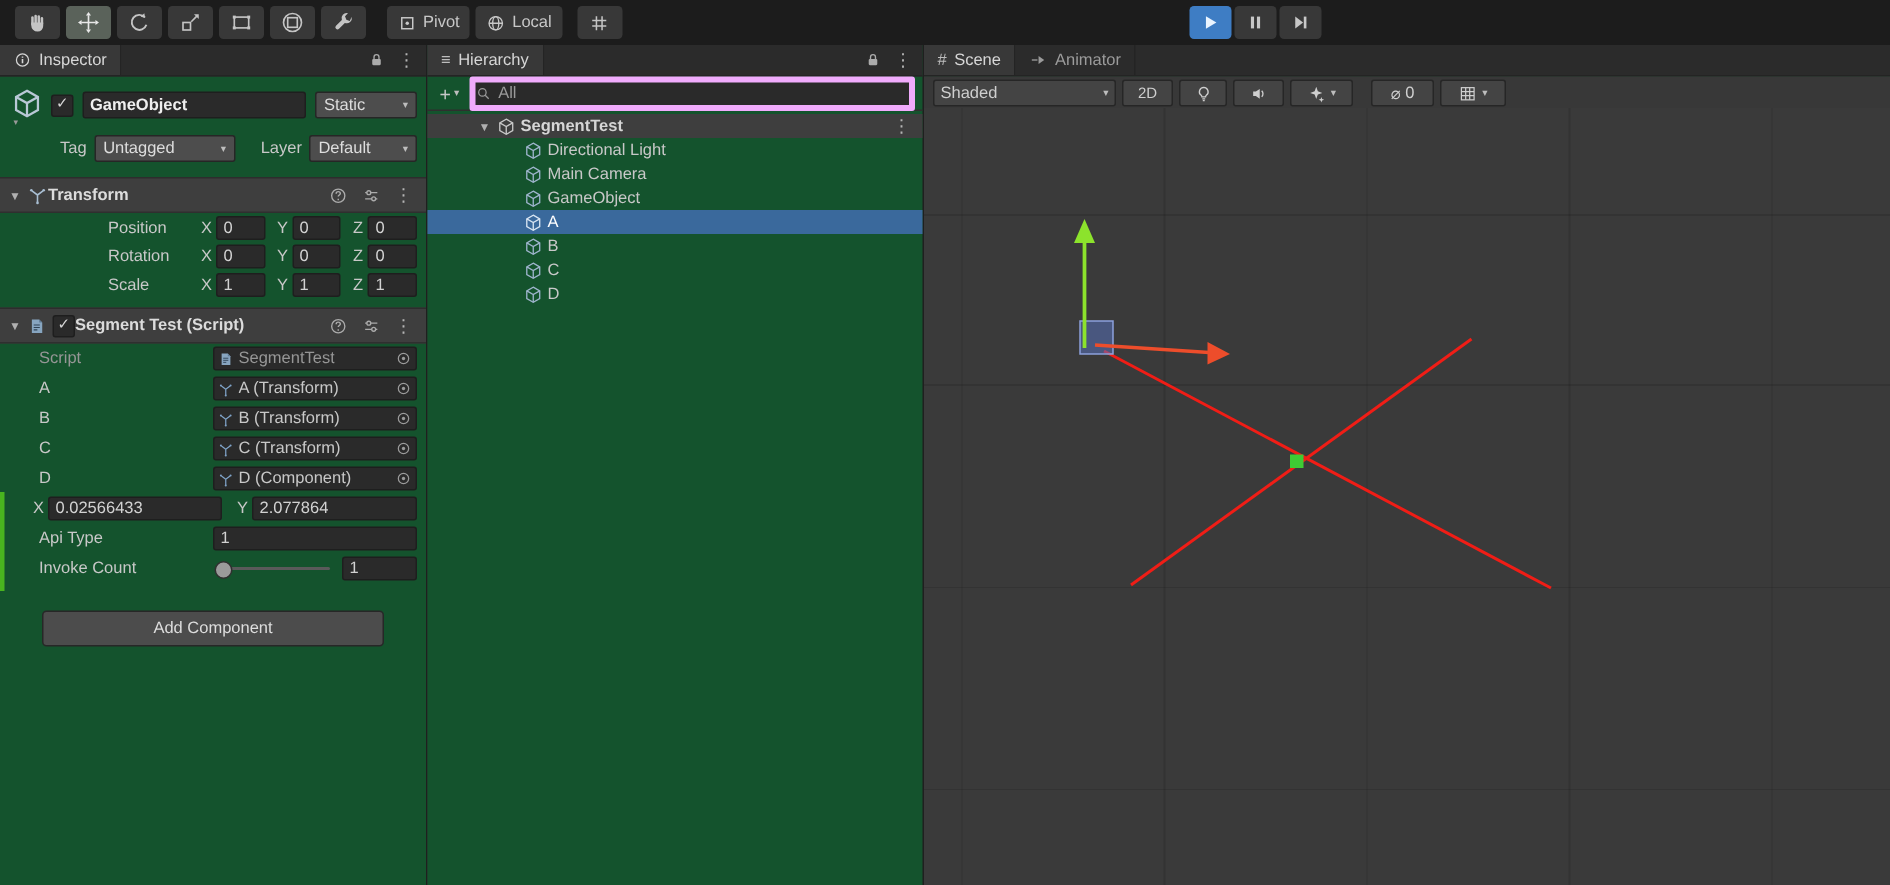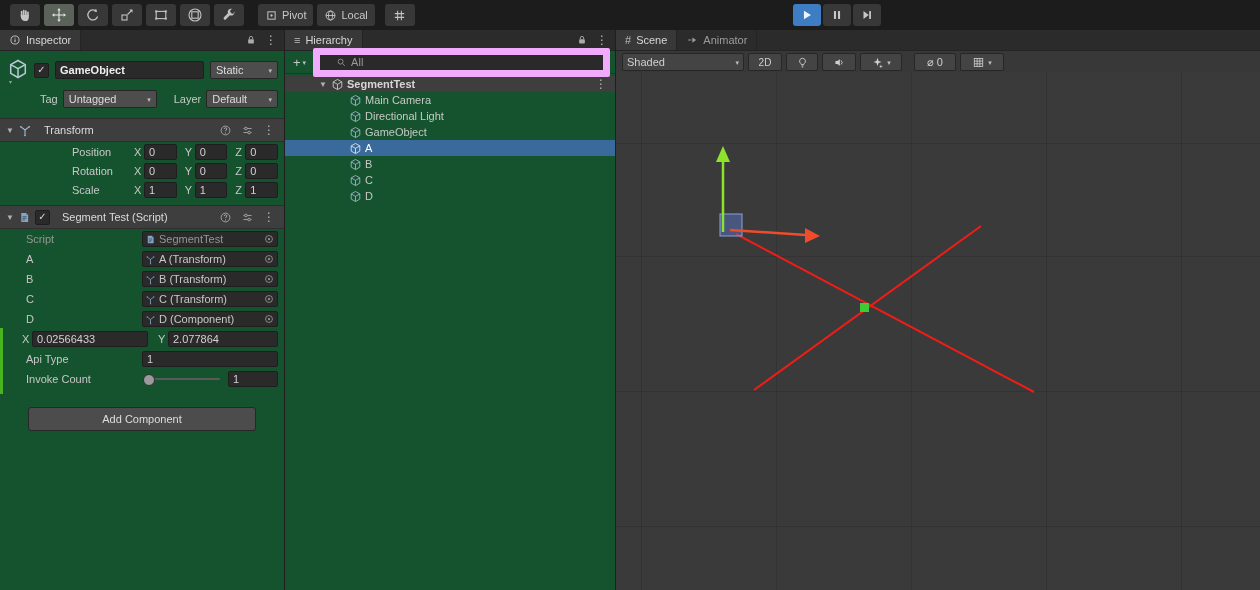--- a/index.html
+++ b/index.html
@@ -65,7 +65,7 @@
   
   .searchrow{height:22px;display:flex;align-items:center;padding:0 5px;gap:4px;border-bottom:1px solid #2F2F2F;}
   .plusbtn{display:flex;align-items:center;gap:2px;color:#C8C8C8;padding:0 3px;height:16px;}
-  .searchbox{flex:1;display:flex;align-items:center;gap:4px;background:#2A2A2A;border:7px solid #f0abfc;border-radius:2px;height:15px;padding:0 16px;color:#9A9A9A;}
+  .searchbox{flex:1;display:flex;align-items:center;gap:4px;background:#2A2A2A;border:4px solid #f0abfc;border-radius:2px;height:15px;padding:0 0;color:#9A9A9A;}
   .tree{padding-top:2px;}
   .trow{height:16px;display:flex;align-items:center;}
   .trow .cubeic{color:#9EB4CC;margin-right:3px;}

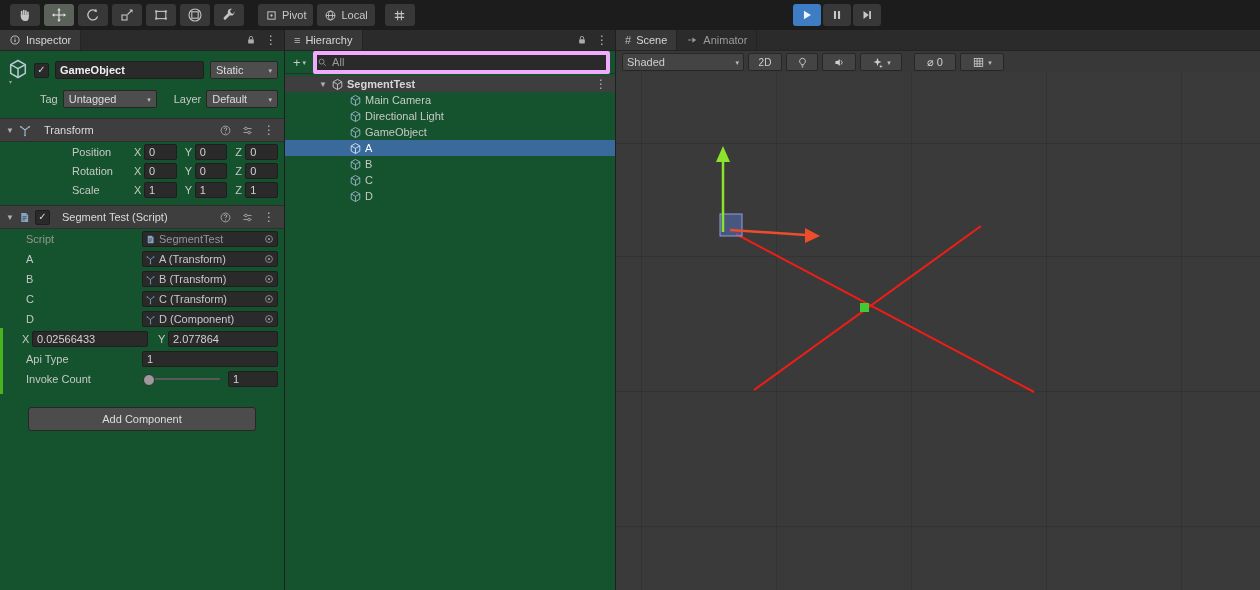--- a/index.html
+++ b/index.html
@@ -525,13 +525,13 @@
       <svg class="ic cubeic" width="13" height="13" viewBox="0 0 16 16">
           <use href="#i-cube"></use>
         </svg>
-      <span>Main Camera</span>
+      <span>Directional Light</span>
     </div>
     <div class="trow item">
       <svg class="ic cubeic" width="13" height="13" viewBox="0 0 16 16">
           <use href="#i-cube"></use>
         </svg>
-      <span>Directional Light</span>
+      <span>Main Camera</span>
     </div>
     <div class="trow item">
       <svg class="ic cubeic" width="13" height="13" viewBox="0 0 16 16">

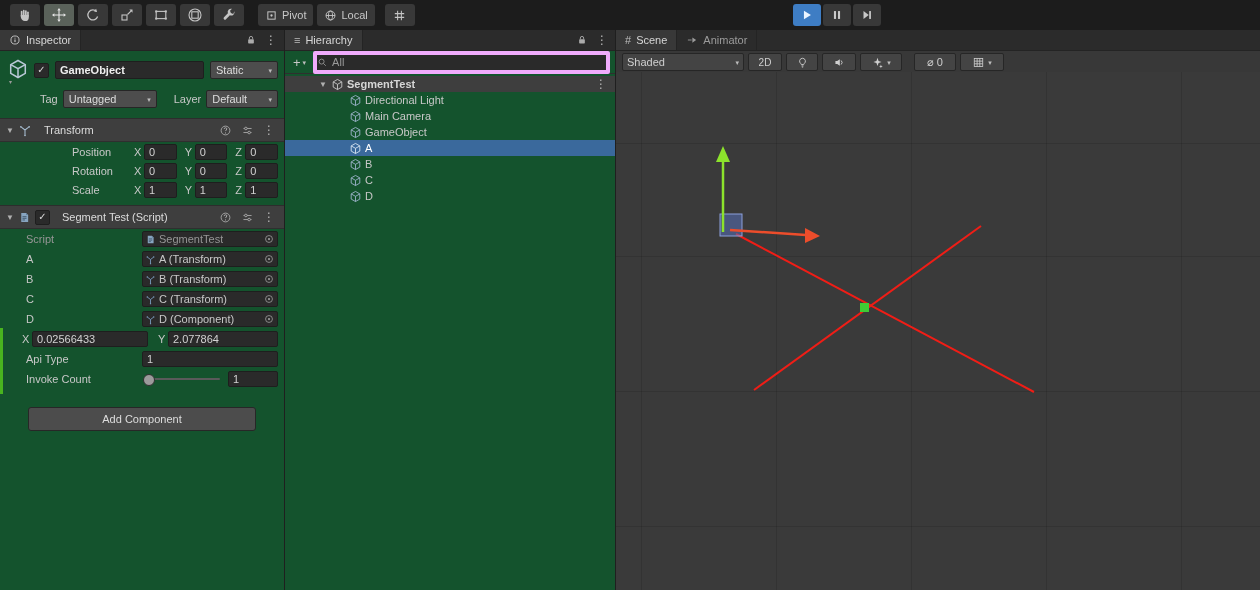--- a/index.html
+++ b/index.html
@@ -45,7 +45,7 @@
   .go-row2{display:flex;align-items:center;margin-top:7px;padding-left:34px;gap:5px;}
   .lbl{color:#C8C8C8;}
   .comp-header{height:22px;background:#3E3E3E;border-top:1px solid #2D2D2D;border-bottom:1px solid #2F2F2F;display:flex;align-items:center;padding:0 4px 0 6px;}
-  .comp-title{font-weight:normal;color:#DCDCDC;margin-left:12px;}
+  .comp-title{font-weight:bold;color:#DCDCDC;margin-left:0;}
   .hdr-icons{margin-left:auto;display:flex;align-items:center;gap:9px;padding-right:5px;color:#ABABAB;}
   .vrow{display:flex;align-items:center;height:19px;padding:0 6px 0 26px;}
   .vlabel{width:62px;flex:0 0 62px;margin-left:46px;}

